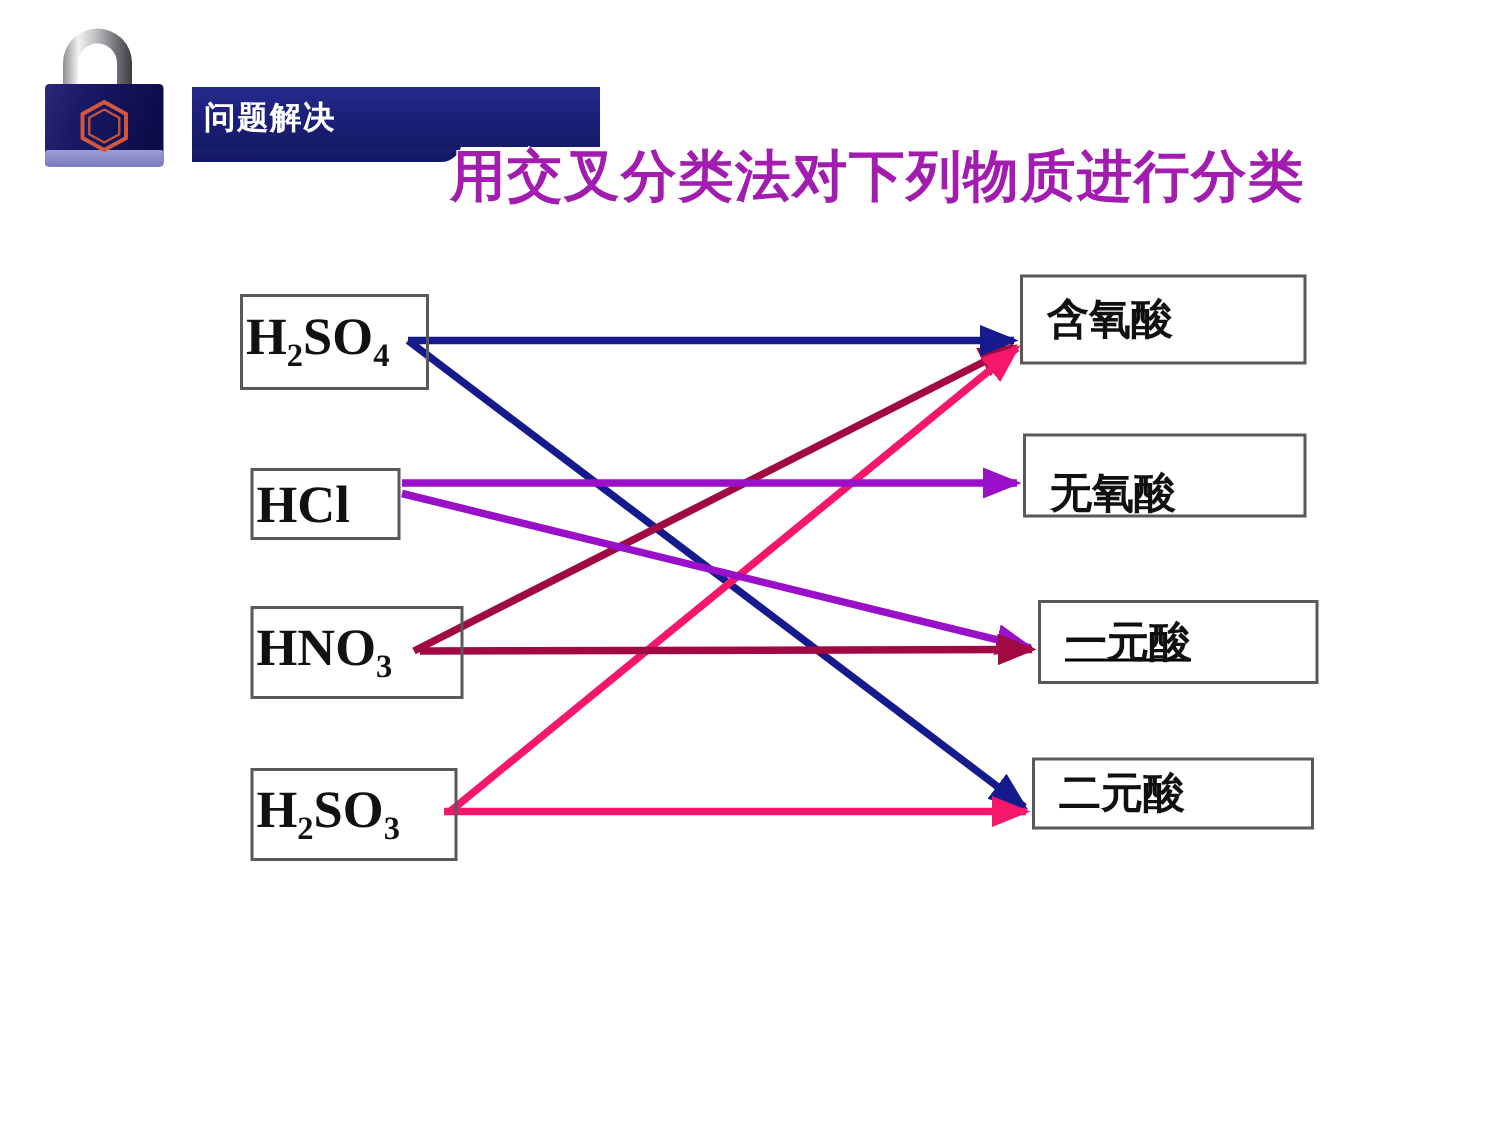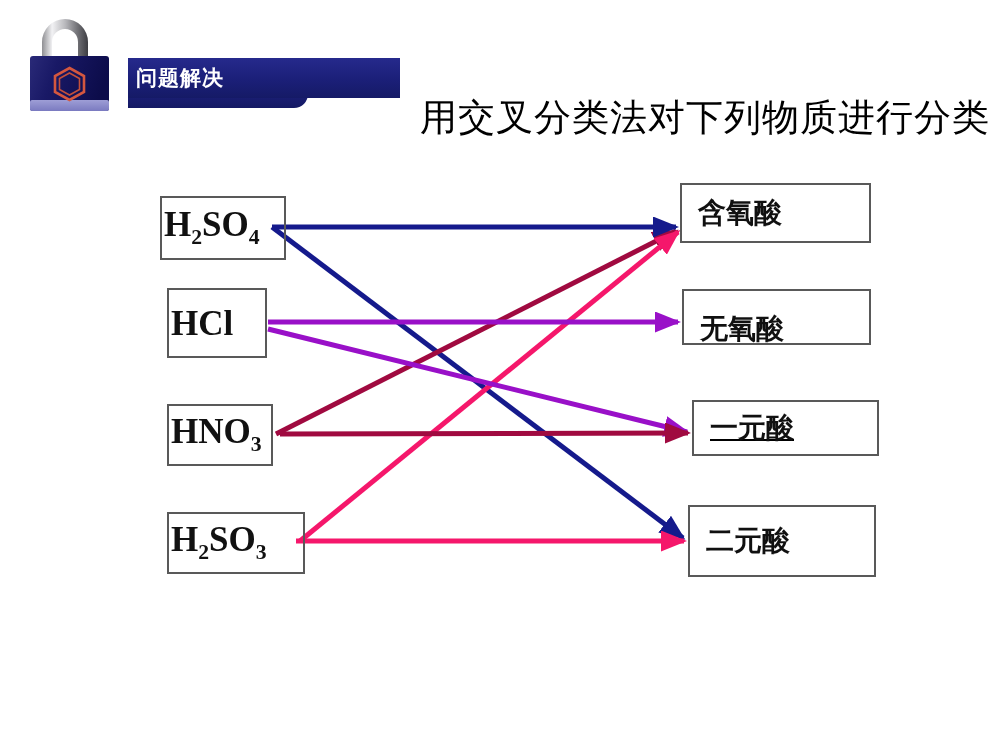--- a/index.html
+++ b/index.html
@@ -73,15 +73,14 @@
     top: 92px;
     width: 690px;
     height: 56px;
-    color: #000000;
+    color: #a21caf;
     font-family: "DejaVu Sans", sans-serif;
     font-size: 37px;
-    font-weight: normal;
+    font-weight: bold;
     line-height: 52px;
     letter-spacing: 1px;
     white-space: nowrap;
     text-shadow: 1px 1px 0 #ffffff, -1px -1px 0 #ffffff;
-    text-align: right;
   }
 
   

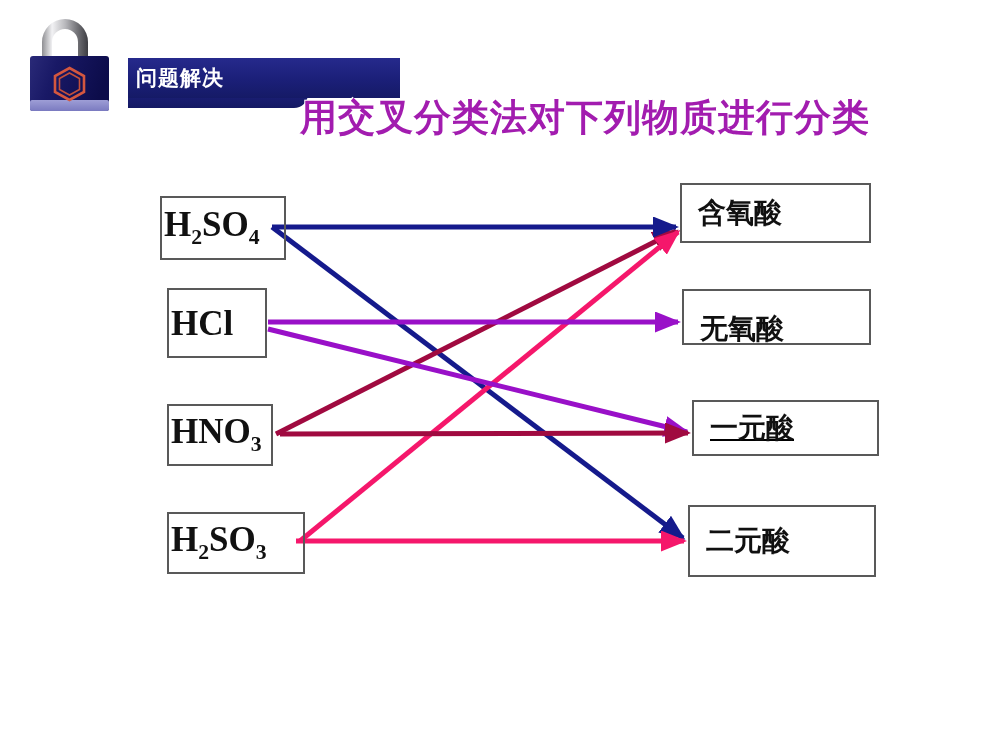--- a/index.html
+++ b/index.html
@@ -130,7 +130,7 @@
 
   
   #box-h2so4 { left: 160px; top: 196px; width: 126px; height: 64px; }
-  #box-hcl   { left: 167px; top: 288px; width: 100px; height: 70px; }
+  #box-hcl   { left: 167px; top: 312px; width: 100px; height: 48px; }
   #box-hno3  { left: 167px; top: 404px; width: 106px; height: 62px; }
   #box-h2so3 { left: 167px; top: 512px; width: 138px; height: 62px; }
 

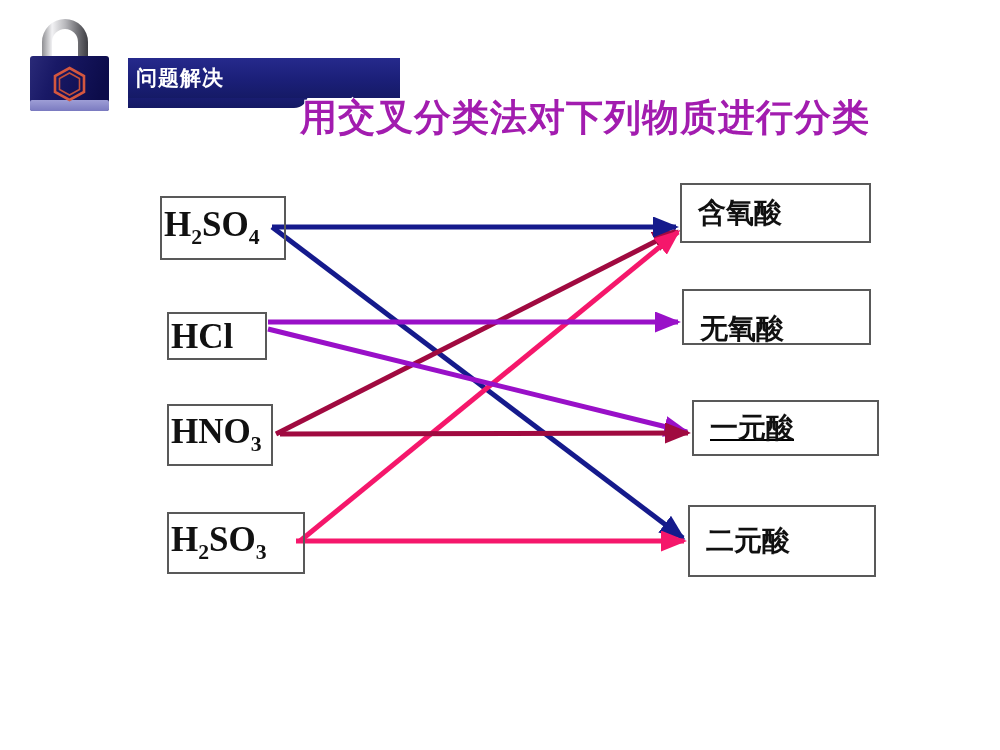--- a/index.html
+++ b/index.html
@@ -131,7 +131,7 @@
   
   #box-h2so4 { left: 160px; top: 196px; width: 126px; height: 64px; }
   #box-hcl   { left: 167px; top: 312px; width: 100px; height: 48px; }
-  #box-hno3  { left: 167px; top: 404px; width: 106px; height: 62px; }
+  #box-hno3  { left: 167px; top: 404px; width: 142px; height: 62px; }
   #box-h2so3 { left: 167px; top: 512px; width: 138px; height: 62px; }
 
   

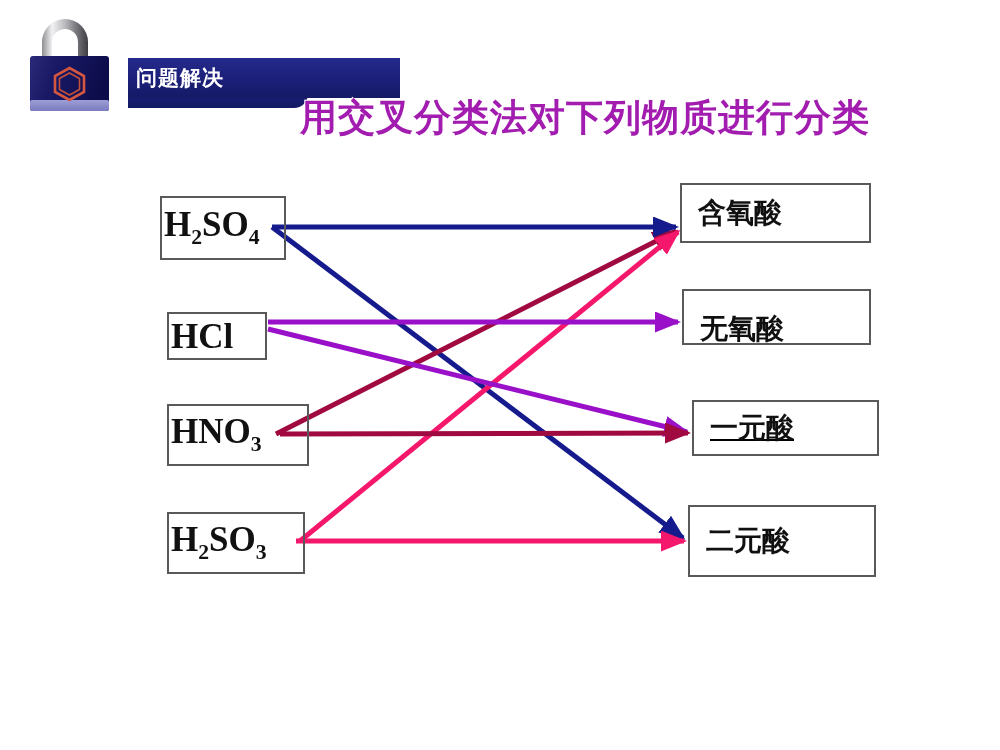--- a/index.html
+++ b/index.html
@@ -138,7 +138,7 @@
   #box-oxyacid      { left: 680px; top: 183px; width: 191px; height: 60px; }
   #box-anoxic       { left: 682px; top: 289px; width: 189px; height: 56px; align-items: flex-end; }
   #box-monoprotic   { left: 692px; top: 400px; width: 187px; height: 56px; text-decoration: underline; }
-  #box-diprotic     { left: 688px; top: 505px; width: 188px; height: 72px; }
+  #box-diprotic     { left: 688px; top: 505px; width: 188px; height: 48px; }
 </style>
 </head>
 <body>

